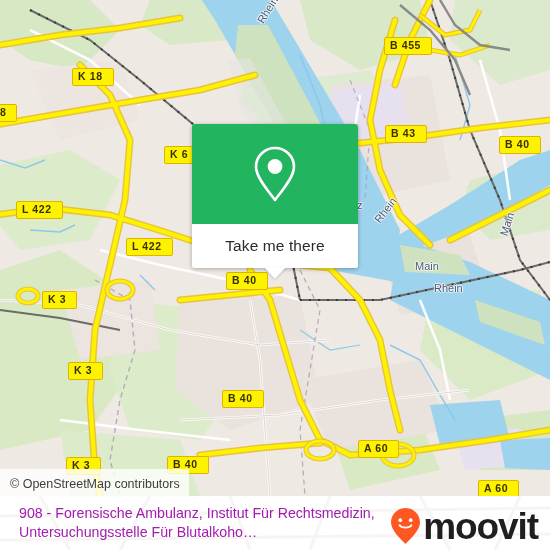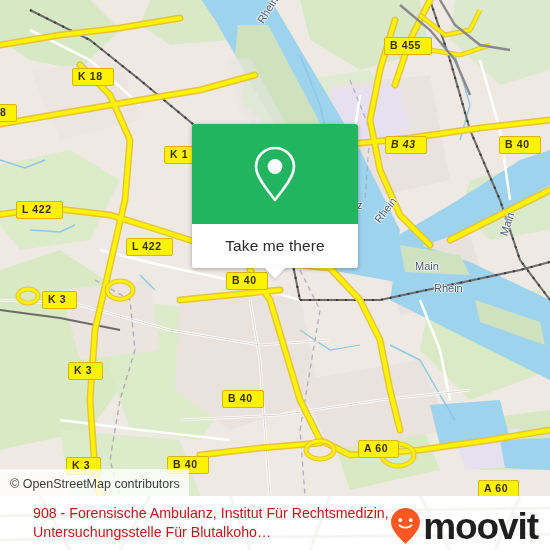--- a/index.html
+++ b/index.html
@@ -348,7 +348,7 @@
         <div class="shield" style="left: 222px; top: 390px;">B 40</div>
         <div class="shield" style="left: 167px; top: 456px;">B 40</div>
         <div class="shield" style="left: 499px; top: 136px;">B 40</div>
-        <div class="shield" style="left: 385px; top: 136px; font-style: italic;">B 43</div>
+        <div class="shield" style="left: 385px; top: 125px;">B 43</div>
         <div class="shield" style="left: 384px; top: 37px;">B 455</div>
         <div class="shield" style="left: 358px; top: 440px;">A 60</div>
         <div class="shield" style="left: 478px; top: 480px;">A 60</div>

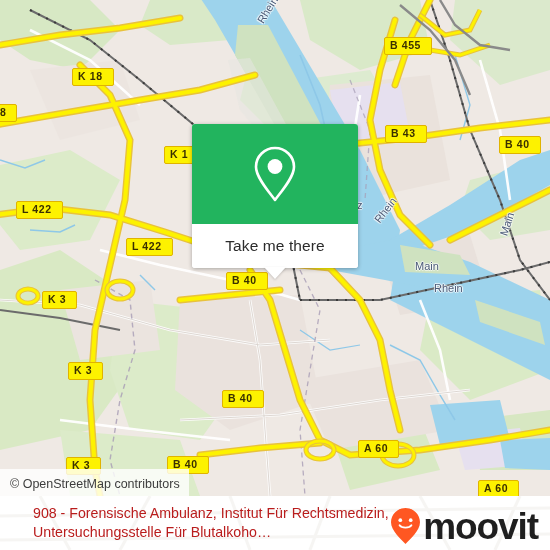--- a/index.html
+++ b/index.html
@@ -338,7 +338,7 @@
     <div id="shields">
         <div class="shield" style="left: 72px; top: 68px;">K 18</div>
         <div class="shield" style="left: -6px; top: 104px;">8</div>
-        <div class="shield" style="left: 164px; top: 146px;">K 1</div>
+        <div class="shield" style="left: 164px; top: 146px;">K 6</div>
         <div class="shield" style="left: 16px; top: 201px;">L 422</div>
         <div class="shield" style="left: 126px; top: 238px;">L 422</div>
         <div class="shield" style="left: 42px; top: 291px;">K 3</div>

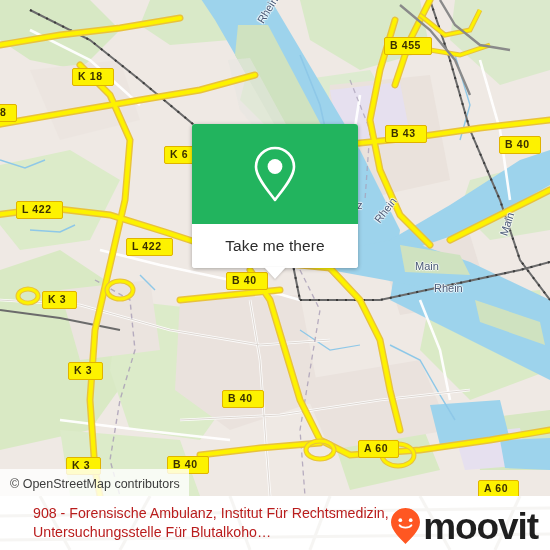--- a/index.html
+++ b/index.html
@@ -153,9 +153,9 @@
   #footer-title {
     position: relative;
     z-index: 2;
-    margin-left: 33px;
+    margin-left: 19px;
     width: 370px;
-    color: #b91c1c;
+    color: #a21caf;
     font-size: 14.2px;
     line-height: 19.5px;
     font-family: "Liberation Sans", sans-serif;

